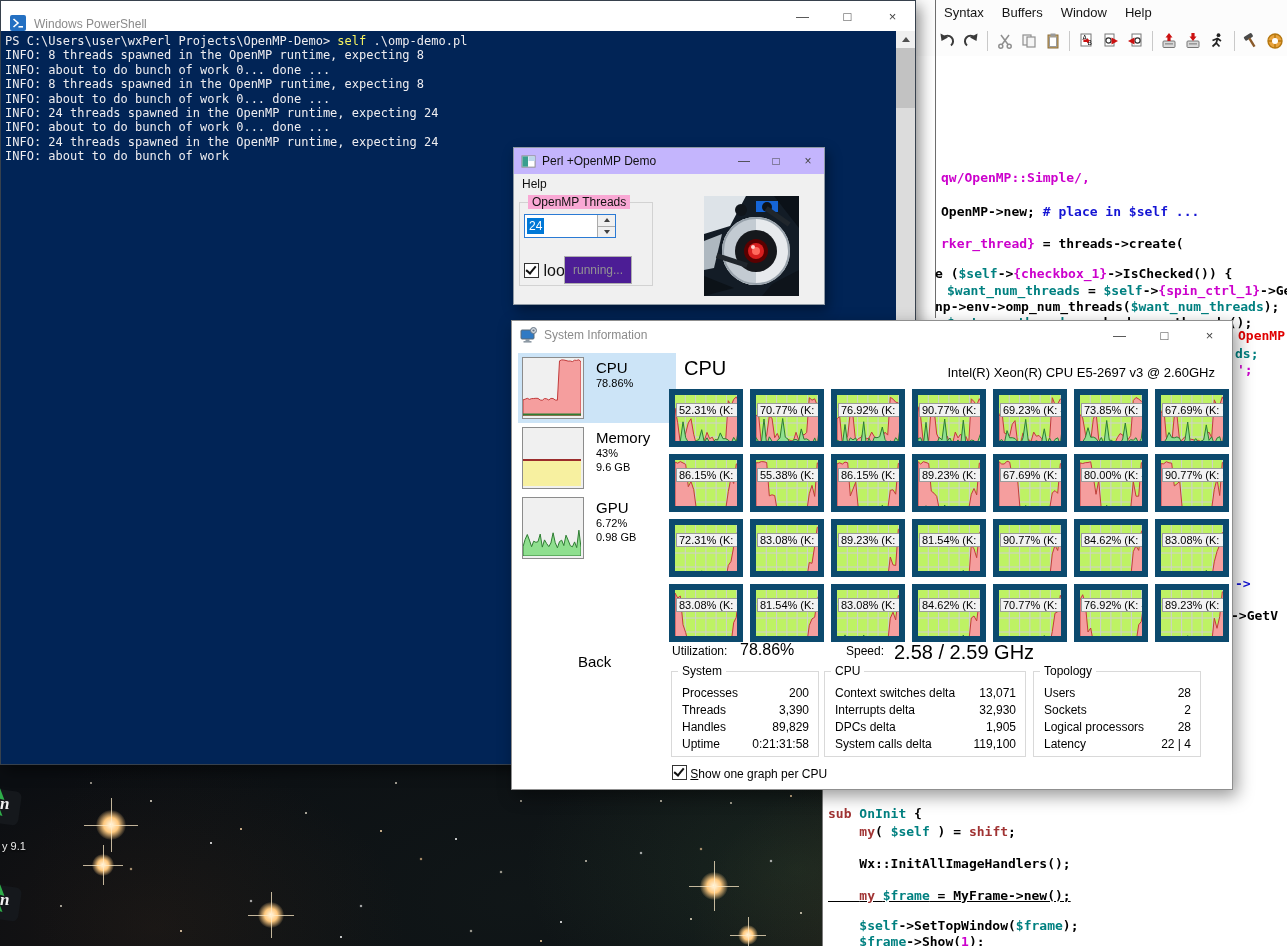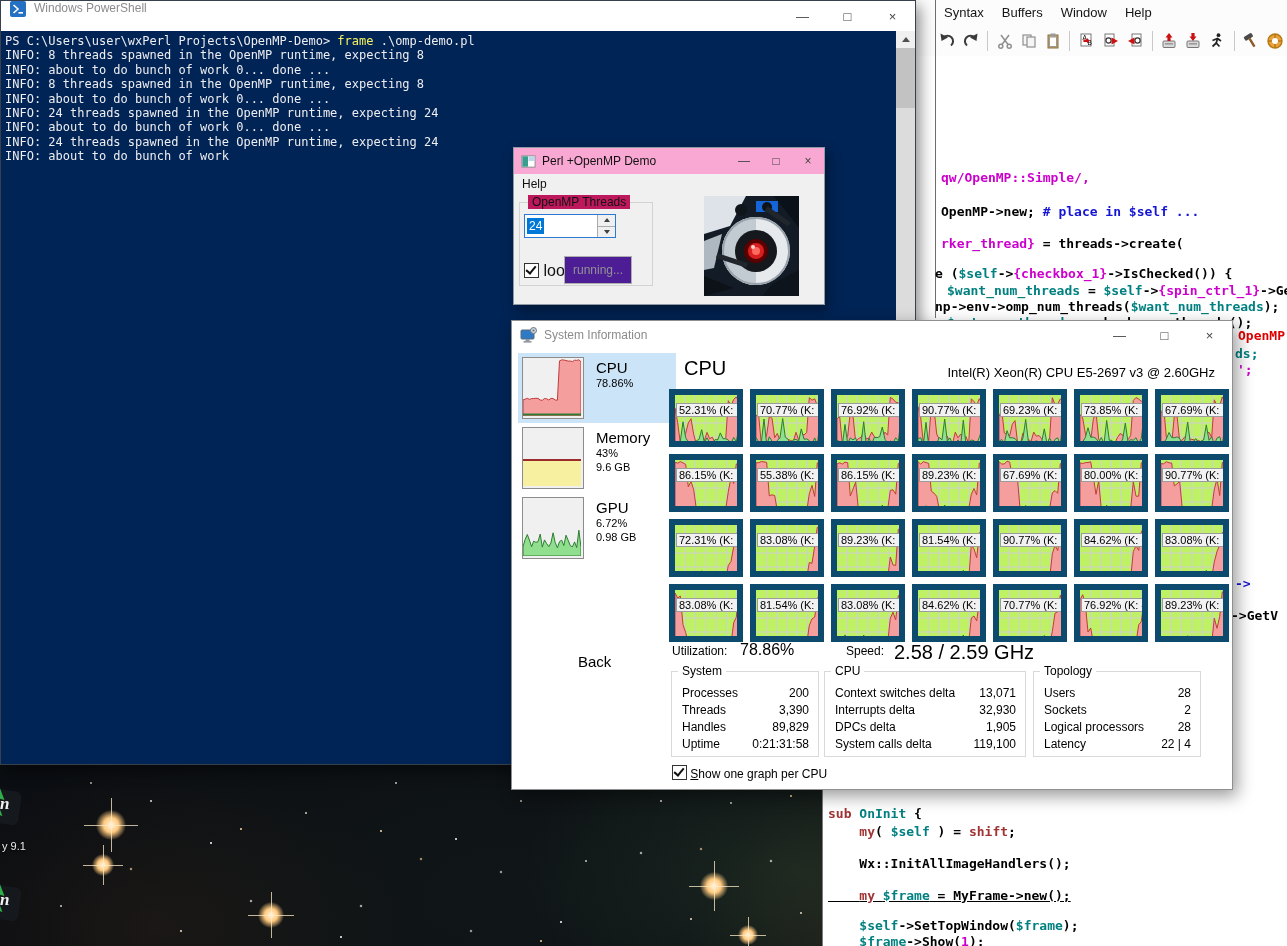--- a/index.html
+++ b/index.html
@@ -44,7 +44,7 @@
   .c-blue{color:var(--c-blue)}.c-brown{color:var(--c-brown)}.c-red{color:var(--c-red)}
   
   .psw{position:absolute;left:0;top:0;width:916px;height:765px;background:var(--ps-bg);border:1px solid #37414d;box-sizing:border-box;box-shadow:4px 6px 14px rgba(0,0,0,.45)}
-  .ps-title{position:absolute;top:0;left:0;right:0;height:30px;background:#fff;display:flex;align-items:flex-start}
+  .ps-title{position:absolute;top:0;left:0;right:0;height:30px;background:#fff;display:flex;align-items:flex-end}
   .ps-title .t-txt{margin-left:8px;font-size:12px;color:#8b8b8b}
   .winbtns{margin-left:auto;display:flex;height:100%}
   .wb{width:45px;height:100%;display:flex;align-items:center;justify-content:center;color:#444;font-size:13px}

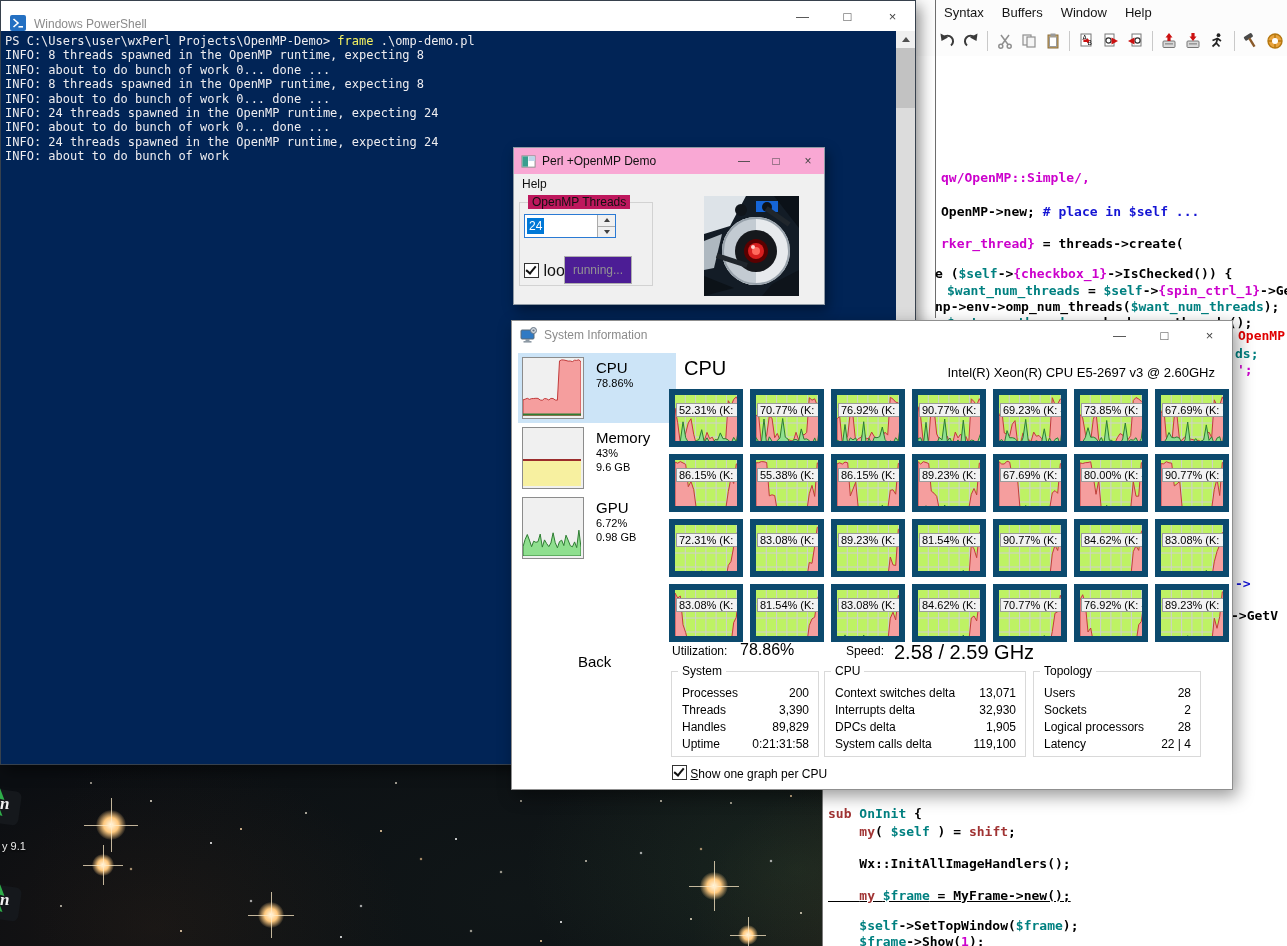--- a/index.html
+++ b/index.html
@@ -272,7 +272,7 @@
     </div>
   </div>
   <div class="ps-body">
-      <div class="ps-line"><span>PS C:\Users\user\wxPerl Projects\OpenMP-Demo&gt; </span><span class="ps-cmd">frame</span><span> .\omp-demo.pl</span></div>
+      <div class="ps-line"><span>PS C:\Users\user\wxPerl Projects\OpenMP-Demo&gt; </span><span class="ps-cmd">self</span><span> .\omp-demo.pl</span></div>
       <div class="ps-line">INFO: 8 threads spawned in the OpenMP runtime, expecting 8</div>
       <div class="ps-line">INFO: about to do bunch of work 0... done ...</div>
       <div class="ps-line">INFO: 8 threads spawned in the OpenMP runtime, expecting 8</div>

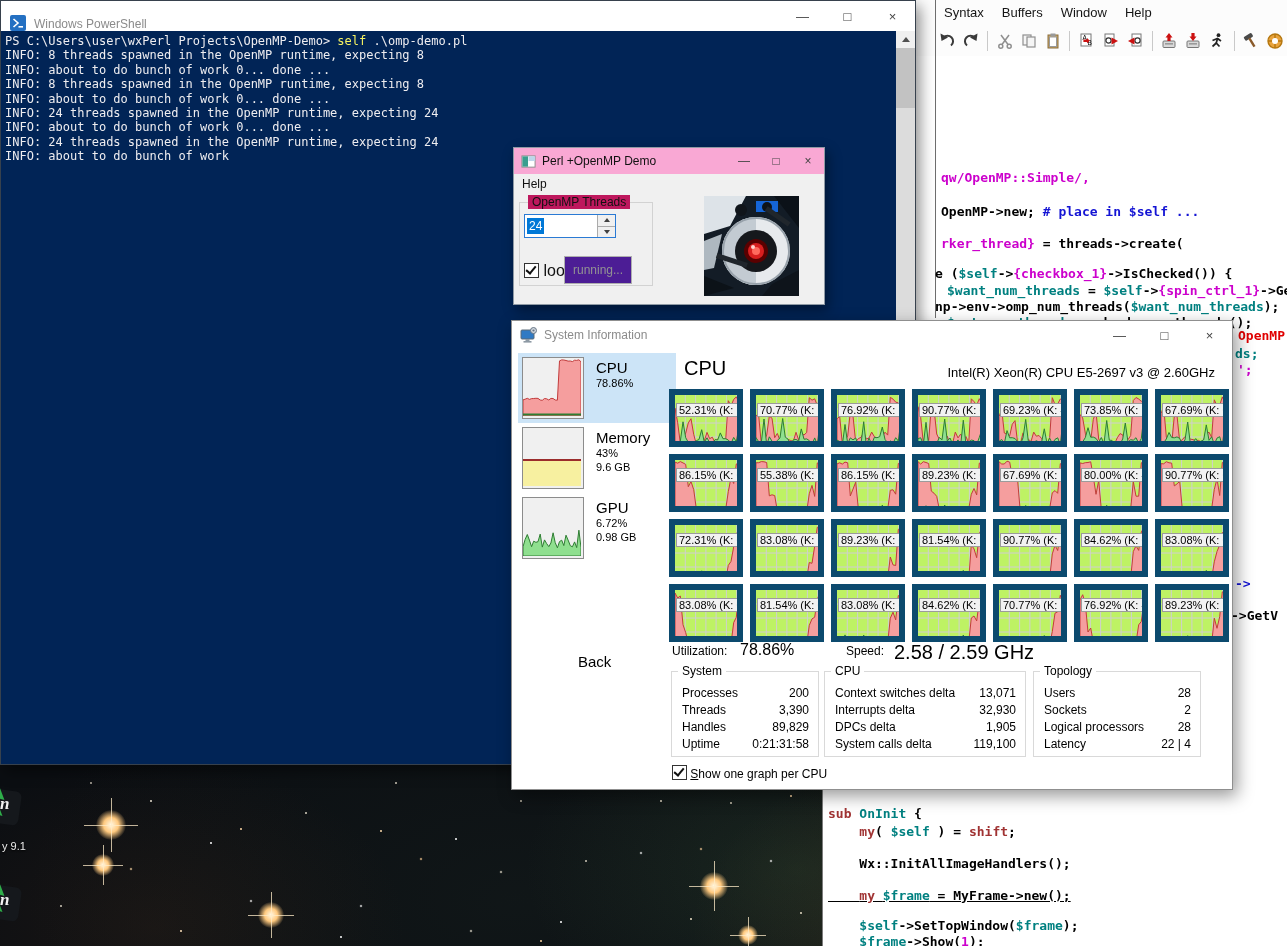--- a/index.html
+++ b/index.html
@@ -56,7 +56,7 @@
   .ps-thumb{position:absolute;top:17px;left:0;width:19px;height:60px;background:#c2c2c2}
   
   .demo{position:absolute;left:513px;top:147px;width:312px;height:158px;background:#f0f0f0;border:1px solid #8f9aa5;box-sizing:border-box;box-shadow:3px 5px 12px rgba(0,0,0,.4)}
-  .d-title{position:absolute;top:0;left:0;right:0;height:26px;background:#f9a8d4;display:flex;align-items:center}
+  .d-title{position:absolute;top:0;left:0;right:0;height:26px;background:#c4b5fd;display:flex;align-items:center}
   .d-title .t-txt{margin-left:6px;font-size:12px;color:#111}
   .d-title .wb{width:32px;font-size:12px}
   .d-menu{position:absolute;top:26px;left:0;right:0;height:20px;background:#f0f0f0}

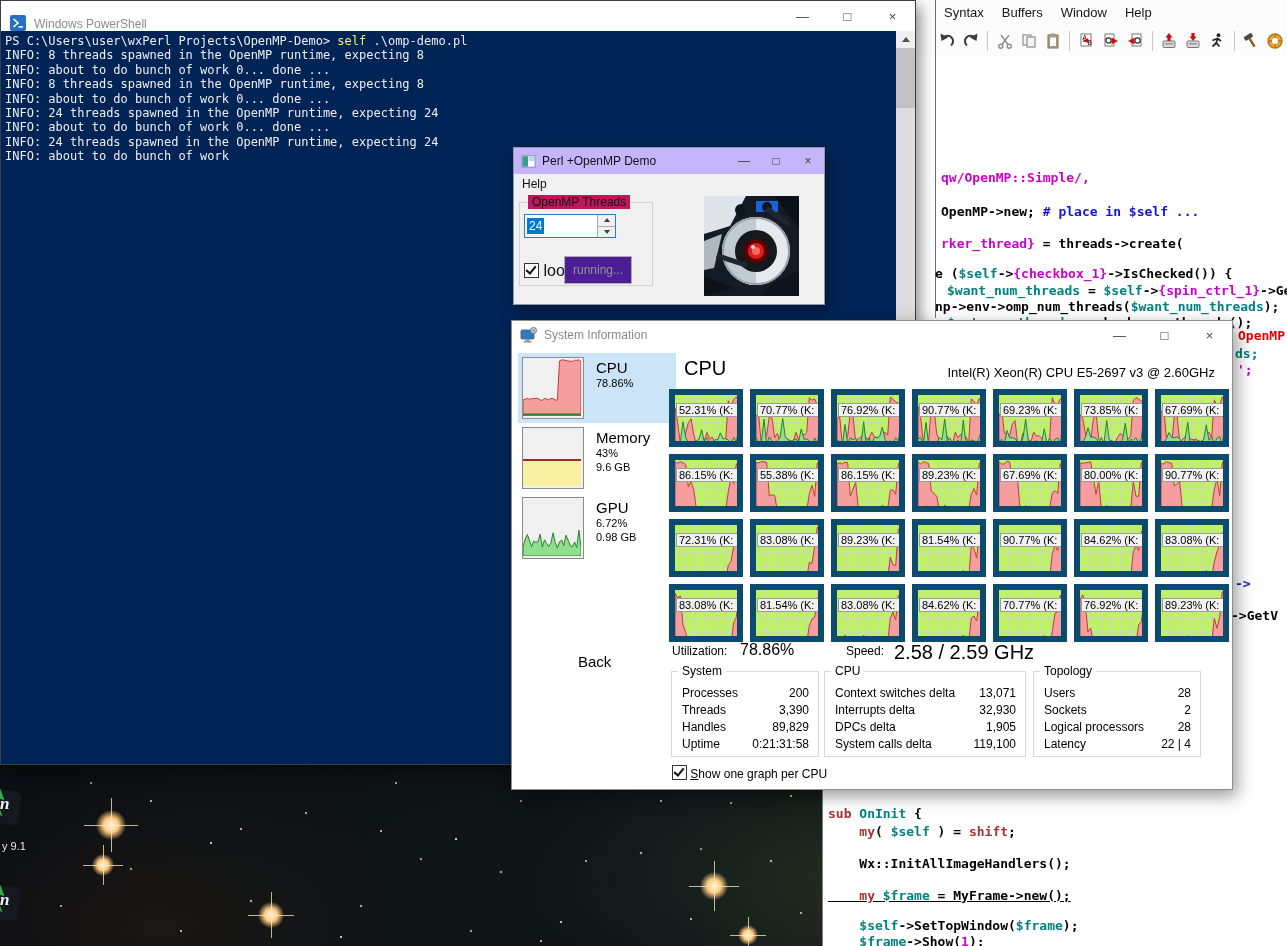--- a/index.html
+++ b/index.html
@@ -62,7 +62,7 @@
   .d-menu{position:absolute;top:26px;left:0;right:0;height:20px;background:#f0f0f0}
   .d-menu span{display:inline-block;padding:3px 8px;font-size:12px;color:#111}
   .d-group{position:absolute;left:5px;top:54px;width:132px;height:82px;border:1px solid #d2d2d2}
-  .d-group-label{position:absolute;left:8px;top:-8px;background:#be185d;padding:0 4px;font-size:12px;color:#111}
+  .d-group-label{position:absolute;left:8px;top:-8px;background:#f9a8d4;padding:0 4px;font-size:12px;color:#111}
   .spin{position:absolute;left:10px;top:66px;width:92px;height:24px;background:#fff;border:1px solid #2a7ad4;box-sizing:border-box;display:flex}
   .spin-val{align-self:center;margin-left:2px;padding:1px 2px;font-size:12px;background:#0078d7;color:#fff}
   .spin-btns{margin-left:auto;width:17px;display:flex;flex-direction:column;border-left:1px solid #ababab}

